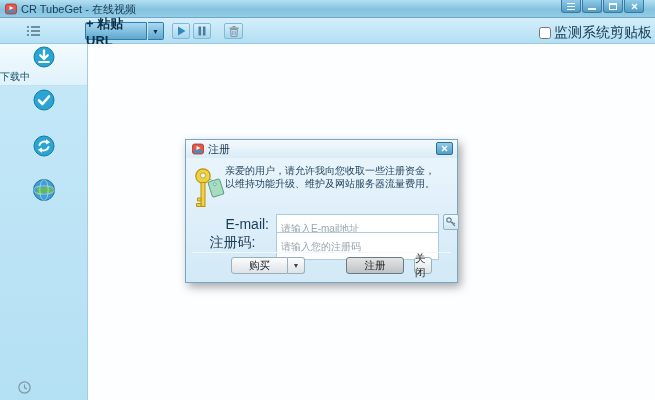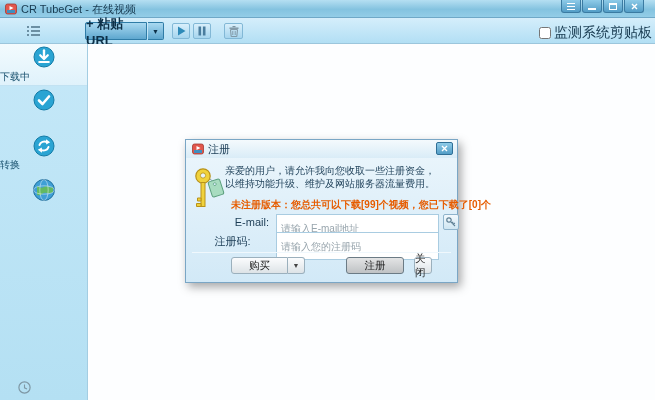--- a/index.html
+++ b/index.html
@@ -202,7 +202,6 @@
         <polygon points="9,17.7 4.8,14.8 8.8,12.5" fill="#fff"></polygon>
       </svg>
     </div>
-    <div class="side-label" style="top:114px;">转换</div>
 
     <div class="side-item" style="top:134px;">
       <svg class="ic" width="24" height="24" viewBox="0 0 24 24">

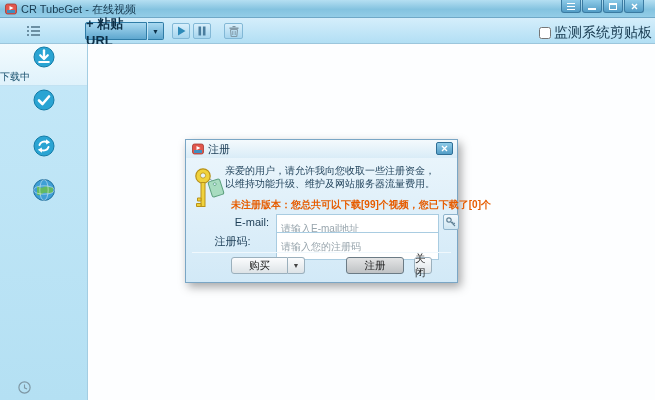--- a/index.html
+++ b/index.html
@@ -248,7 +248,6 @@
     </svg>
 
     <div class="dlg-msg">亲爱的用户，请允许我向您收取一些注册资金，以维持功能升级、维护及网站服务器流量费用。</div>
-    <div class="dlg-warn">未注册版本：您总共可以下载[99]个视频，您已下载了[0]个</div>
 
     <label class="frm-label" style="left:10px; top:76px;">E-mail:</label>
     <input class="frm-input" style="top: 74px;" type="text" placeholder="请输入E-mail地址">

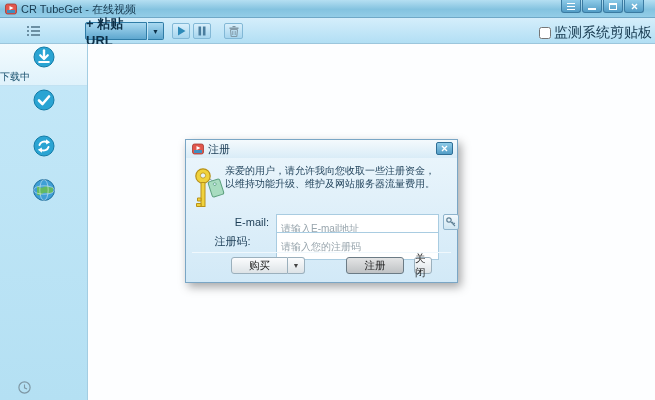--- a/index.html
+++ b/index.html
@@ -81,7 +81,7 @@
   .dlg-warn { position:absolute; left:45px; top:58px; width:225px; white-space:nowrap;
               font-size:10px; font-weight:bold; color:#e65c00; }
   .frm-label { position:absolute; width:73px; text-align:right;
-               font-size:11px; color:#1b3c55; }
+               font-size:14px; color:#1b3c55; }
   .frm-input { position:absolute; left:90px; width:163px; height:28px;
                border:1px solid #a9cce1; background:#fff; font-size:10px; color:#333;
                padding:0 4px; font-family:"Liberation Sans", sans-serif; }

